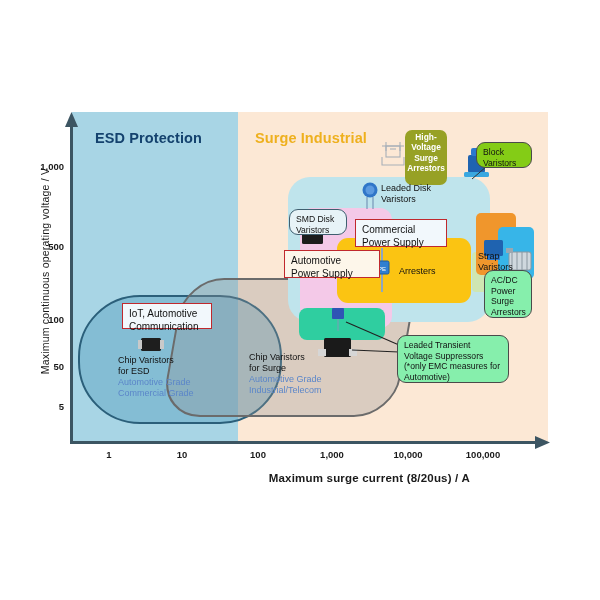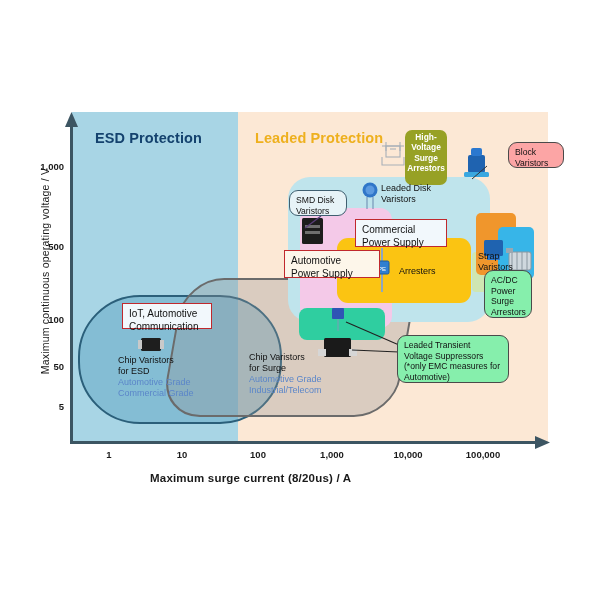--- a/index.html
+++ b/index.html
@@ -87,7 +87,7 @@
   <div class="bg-surge"></div>
 
   <div class="t-esd">ESD Protection</div>
-  <div class="t-surge">Leaded Protection</div>
+  <div class="t-surge">Surge Industrial</div>
 
   <div class="esd-ellipse"></div>
 

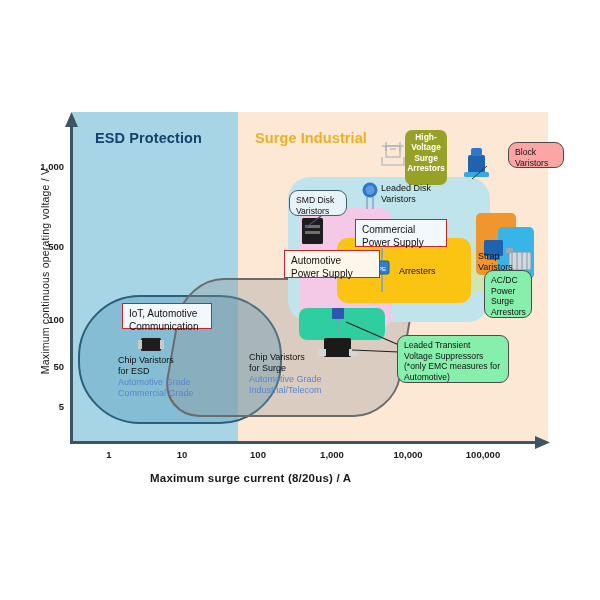--- a/index.html
+++ b/index.html
@@ -229,7 +229,7 @@
   <div class="callout cy" style="left:289px;top:190px;width:58px;height:26px;white-space:pre-line">SMD Disk
 Varistors</div>
 
-  <div class="callout" style="left:508px;top:142px;width:56px;height:26px;white-space:pre-line;background:#fca5a5">Block
+  <div class="callout" style="left:476px;top:142px;width:56px;height:26px;white-space:pre-line;background:#84cc16">Block
 Varistors</div>
 
   <div class="callout" style="left:484px;top:270px;width:48px;height:48px;white-space:pre-line">AC/DC

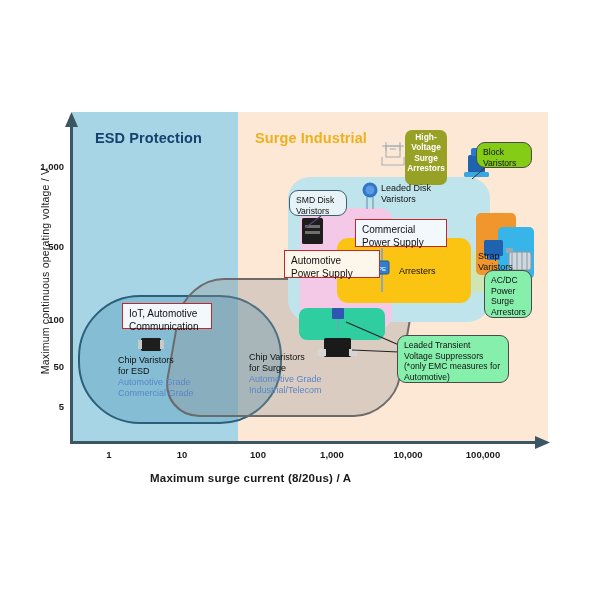--- a/index.html
+++ b/index.html
@@ -71,7 +71,7 @@
   .callout{position:absolute;border:1.2px solid #4a4a4a;background:#86efac;
       border-radius:9px;font-size:8.6px;color:#111;line-height:1.25;
       padding:4px 6px;box-sizing:border-box;}
-  .callout.cy{background:#e7f3f7;border-color:#3f5f70;}
+  .callout.cy{background:#e7f3f7;border-color:#3f5f70;margin-top:19px;}
 
   .olive-txt{position:absolute;left:405px;top:132px;width:42px;text-align:center;
       font-size:8.4px;color:#ffffff;line-height:1.22;font-weight:600;}

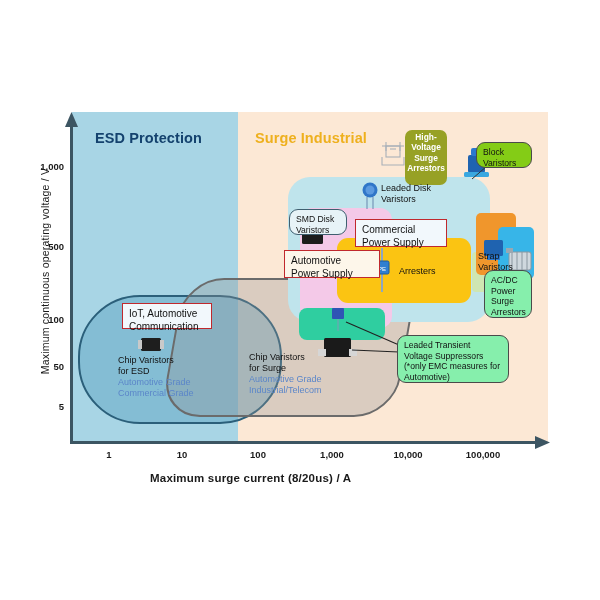--- a/index.html
+++ b/index.html
@@ -15,7 +15,7 @@
   .ylabel{position:absolute;left:-70px;top:265px;width:230px;
       transform:rotate(-90deg);text-align:center;font-size:10.5px;color:#1a1a1a;
       letter-spacing:.2px;}
-  .xlabel{position:absolute;left:150px;top:472px;width:320px;text-align:left;
+  .xlabel{position:absolute;left:150px;top:472px;width:320px;text-align:right;
       font-size:11.5px;color:#1a1a1a;font-weight:600;letter-spacing:.2px;}
 
   .ytick{position:absolute;right:0;width:46px;text-align:right;font-size:9.5px;

